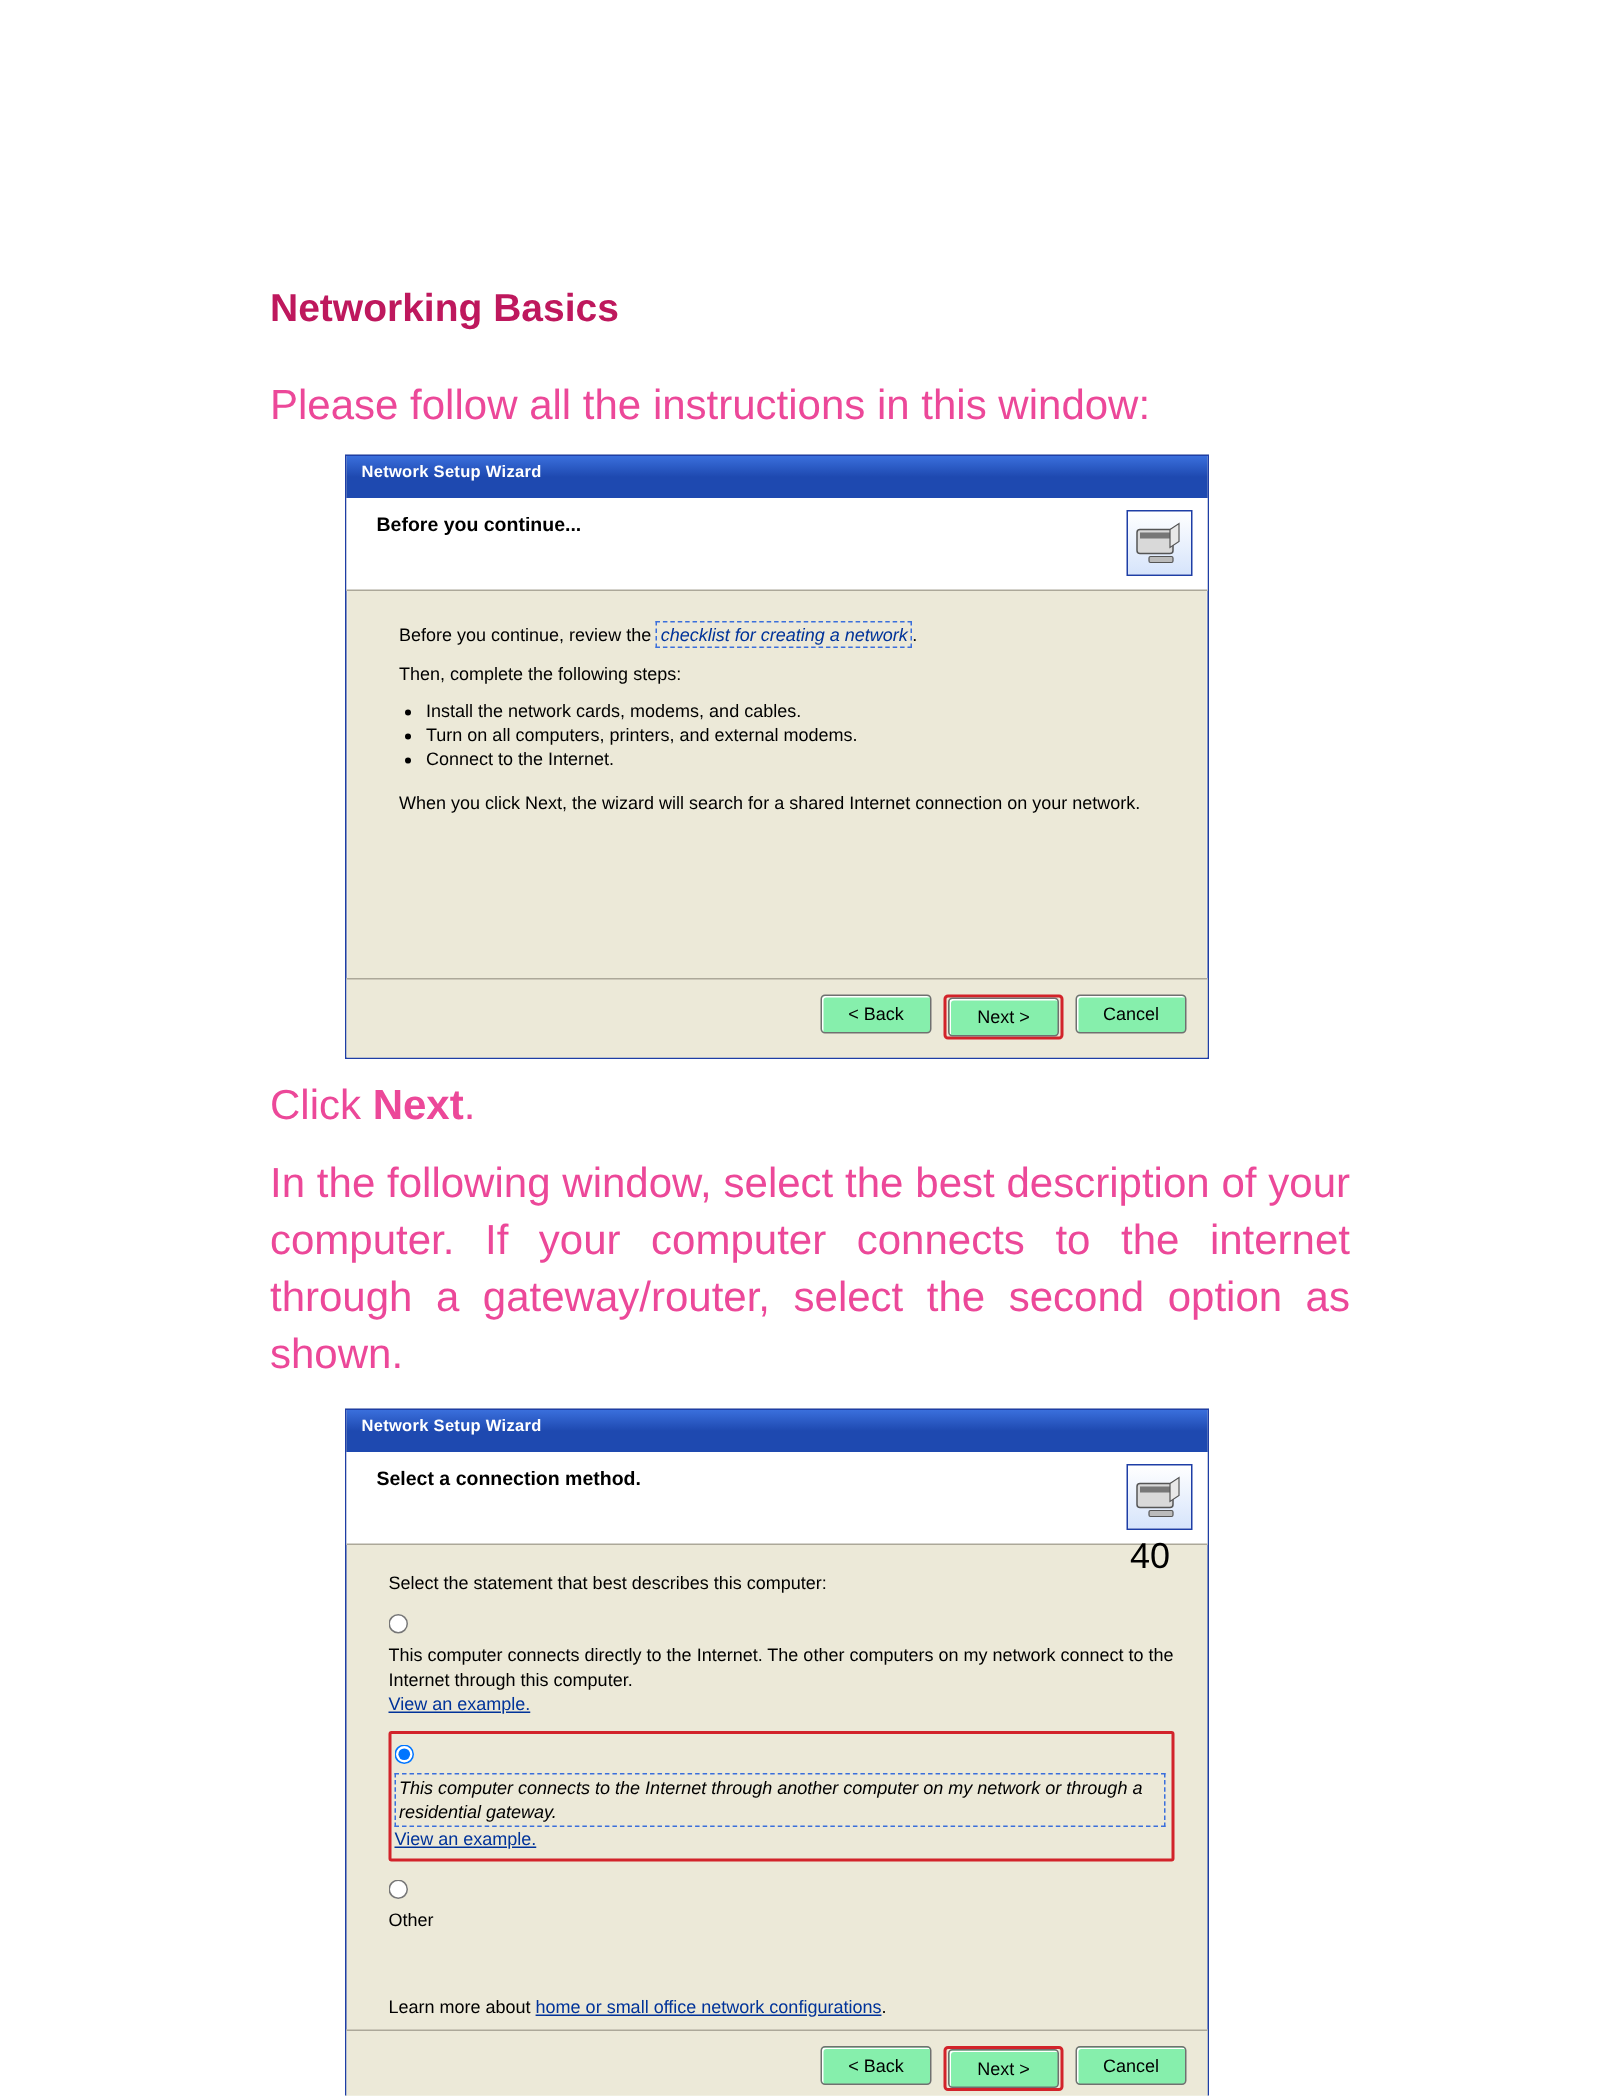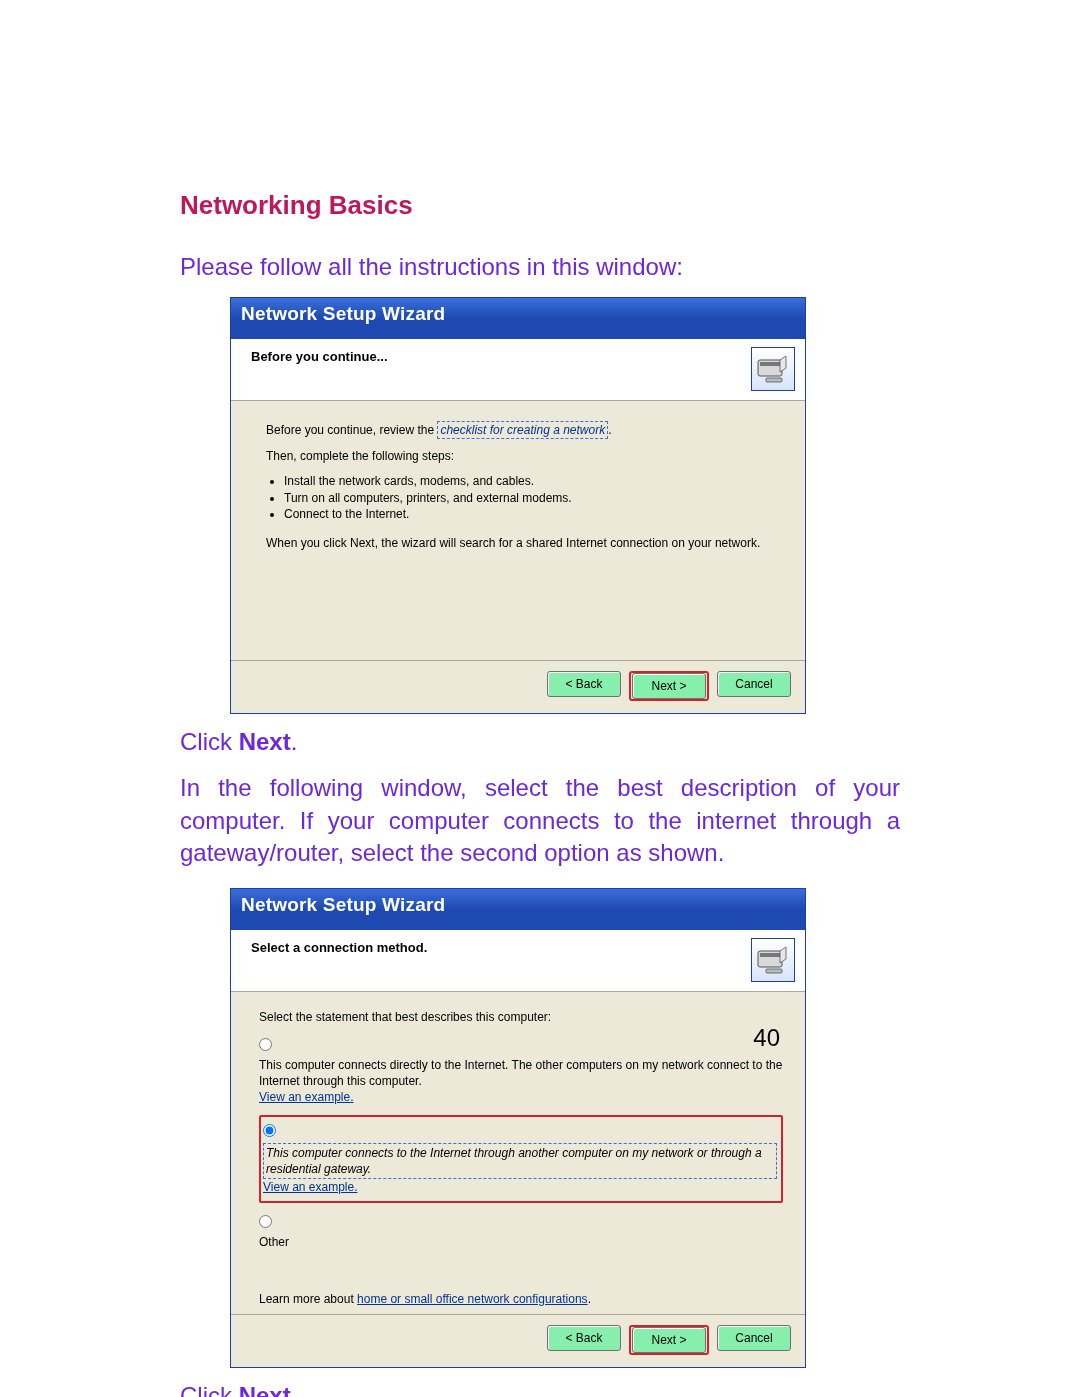--- a/index.html
+++ b/index.html
@@ -22,9 +22,9 @@
     font-family: Arial, Helvetica, sans-serif;
   }
   .body-text {
-    font-size: 24px;
+    font-size: 28px;
     line-height: 1.35;
-    color: #6d28d9;
+    color: #ec4899;
     margin-bottom: 14px;
   }
   .body-text b { font-weight: bold; }

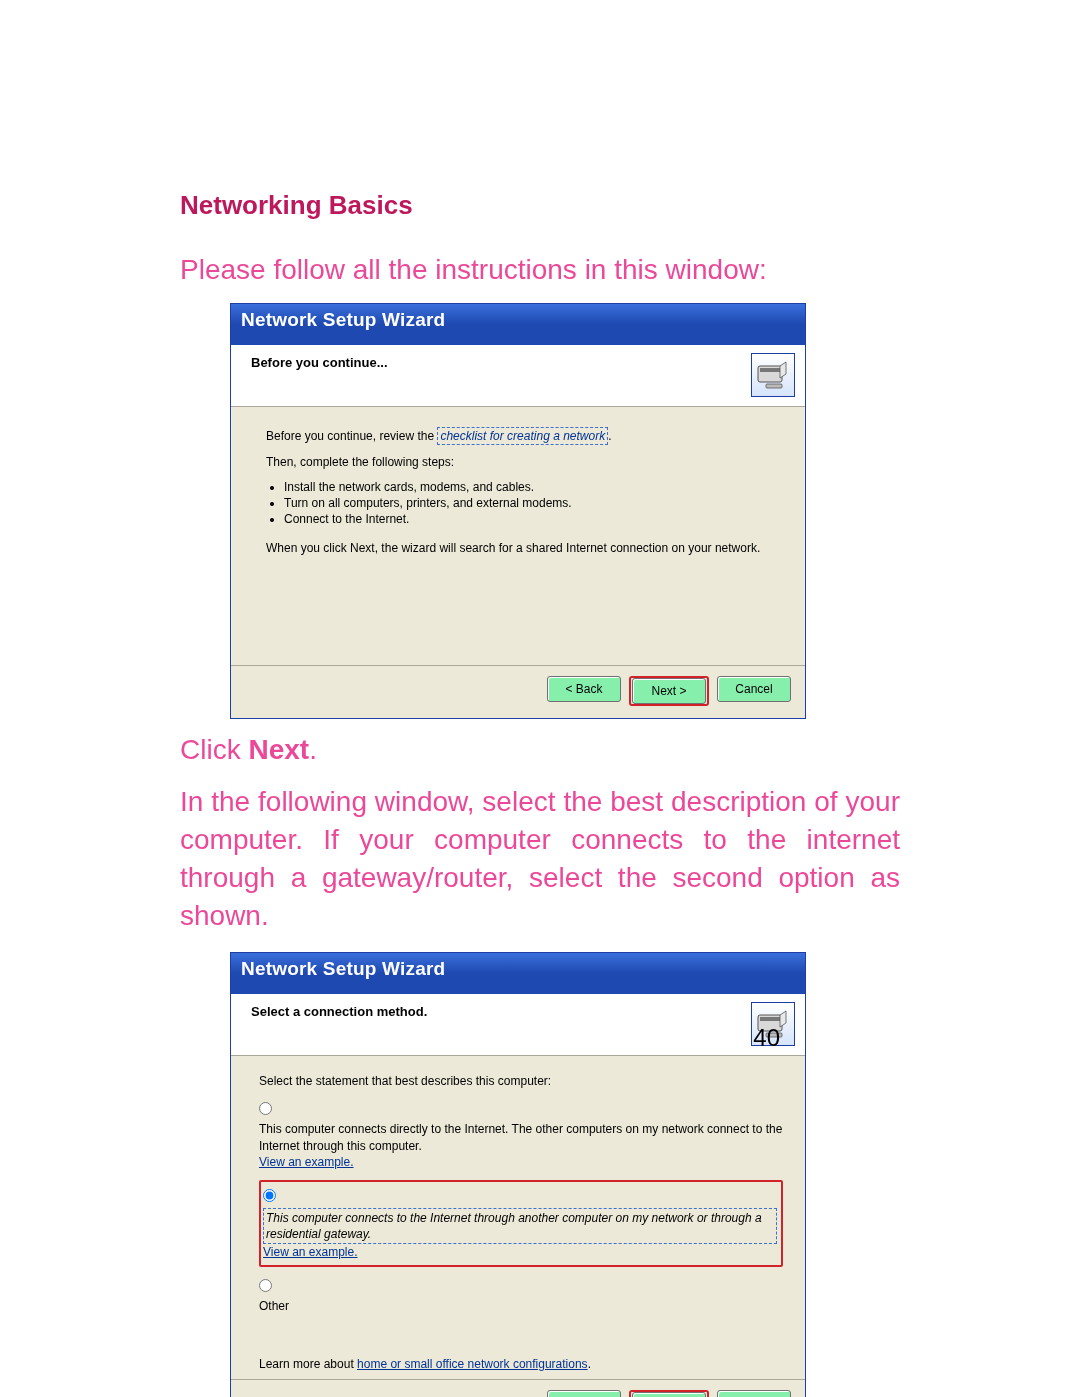--- a/index.html
+++ b/index.html
@@ -37,11 +37,11 @@
     box-shadow: inset 0 0 0 1px rgba(255,255,255,0.25);
   }
   .titlebar {
-    height: 41px;
+    height: 28px;
     background: linear-gradient(to bottom, #3a6fdc 0%, #1e49b0 50%, #1e49b0 100%);
     color: #fff;
     font-weight: bold;
-    font-size: 19px;
+    font-size: 11px;
     padding: 5px 10px 3px 10px;
     letter-spacing: 0.2px;
     font-family: "Trebuchet MS", Tahoma, sans-serif;

